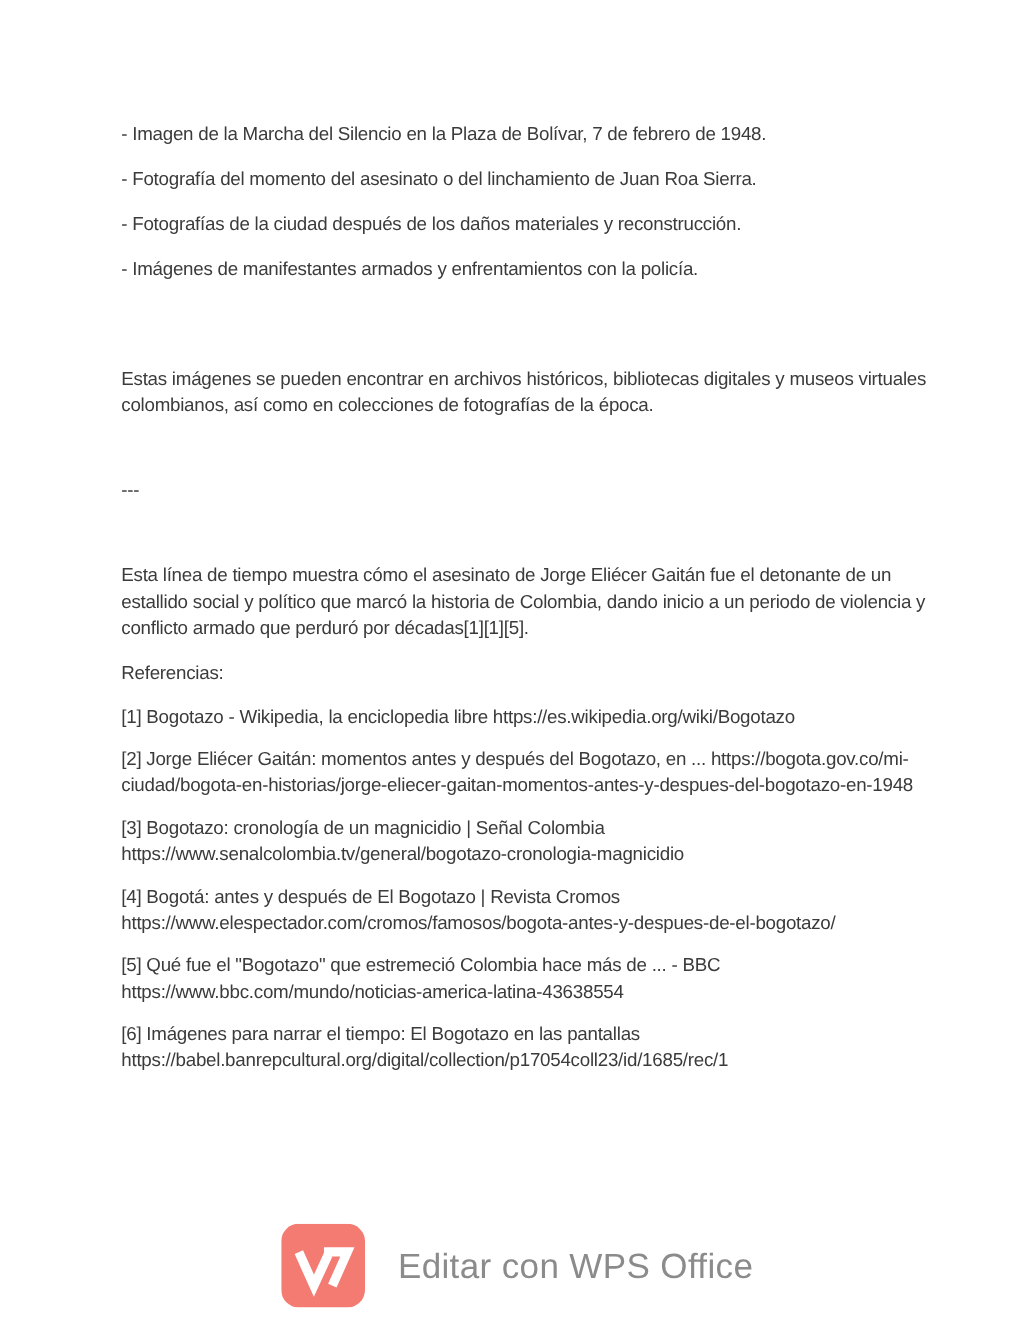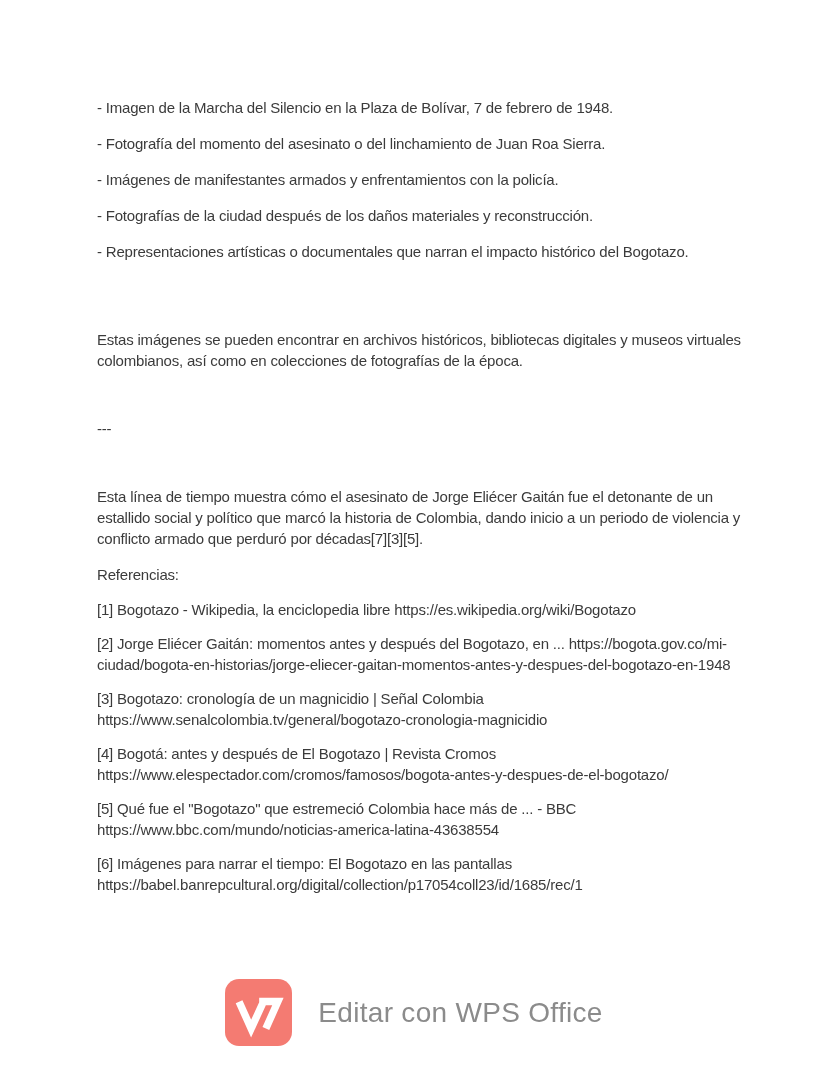--- a/index.html
+++ b/index.html
@@ -67,8 +67,8 @@
 
     <p>- Imagen de la Marcha del Silencio en la Plaza de Bolívar, 7 de febrero de 1948.</p>
     <p>- Fotografía del momento del asesinato o del linchamiento de Juan Roa Sierra.</p>
+    <p>- Fotografías de la ciudad después de los daños materiales y reconstrucción.</p>
     <p>- Imágenes de manifestantes armados y enfrentamientos con la policía.</p>
-    <p>- Fotografías de la ciudad después de los daños materiales y reconstrucción.</p>
     <p>- Representaciones artísticas o documentales que narran el impacto histórico del Bogotazo.</p>
 
     <p class="para-sources">Estas imágenes se pueden encontrar en archivos históricos, bibliotecas digitales y museos virtuales colombianos, así como en colecciones de fotografías de la época.</p>

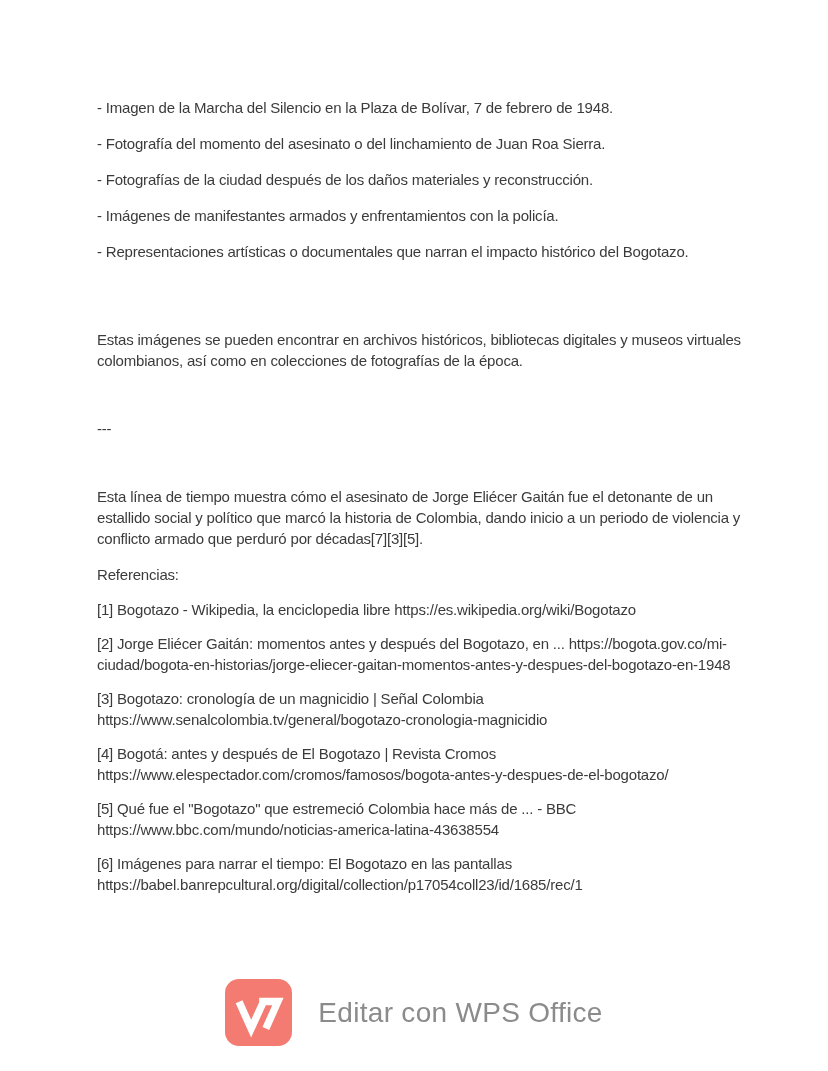--- a/index.html
+++ b/index.html
@@ -69,7 +69,6 @@
     <p>- Fotografía del momento del asesinato o del linchamiento de Juan Roa Sierra.</p>
     <p>- Fotografías de la ciudad después de los daños materiales y reconstrucción.</p>
     <p>- Imágenes de manifestantes armados y enfrentamientos con la policía.</p>
-    <p>- Representaciones artísticas o documentales que narran el impacto histórico del Bogotazo.</p>
 
     <p class="para-sources">Estas imágenes se pueden encontrar en archivos históricos, bibliotecas digitales y museos virtuales colombianos, así como en colecciones de fotografías de la época.</p>
 

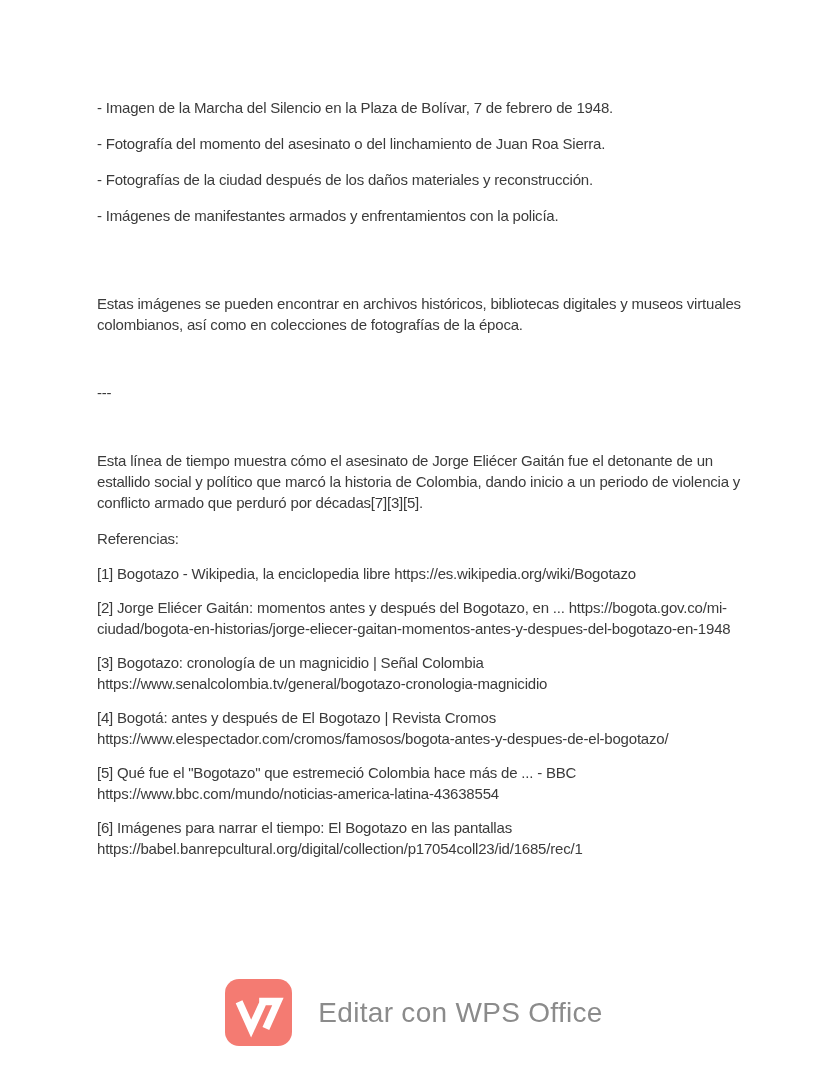--- a/index.html
+++ b/index.html
@@ -74,7 +74,7 @@
 
     <p class="separator">---</p>
 
-    <p class="para-conclusion">Esta línea de tiempo muestra cómo el asesinato de Jorge Eliécer Gaitán fue el detonante de un estallido social y político que marcó la historia de Colombia, dando inicio a un periodo de violencia y conflicto armado que perduró por décadas[7][3][5].</p>
+    <p class="para-conclusion">Esta línea de tiempo muestra cómo el asesinato de Jorge Eliécer Gaitán fue el detonante de un estallido social y político que marcó la historia de Colombia, dando inicio a un periodo de violencia y conflicto armado que perduró por décadas[1][1][5].</p>
 
     <p class="references-heading">Referencias:</p>
 

